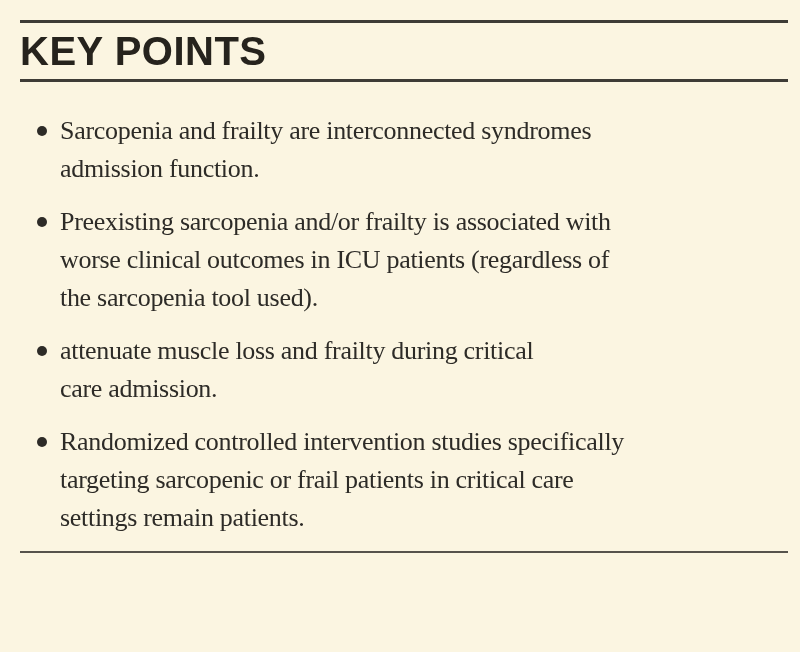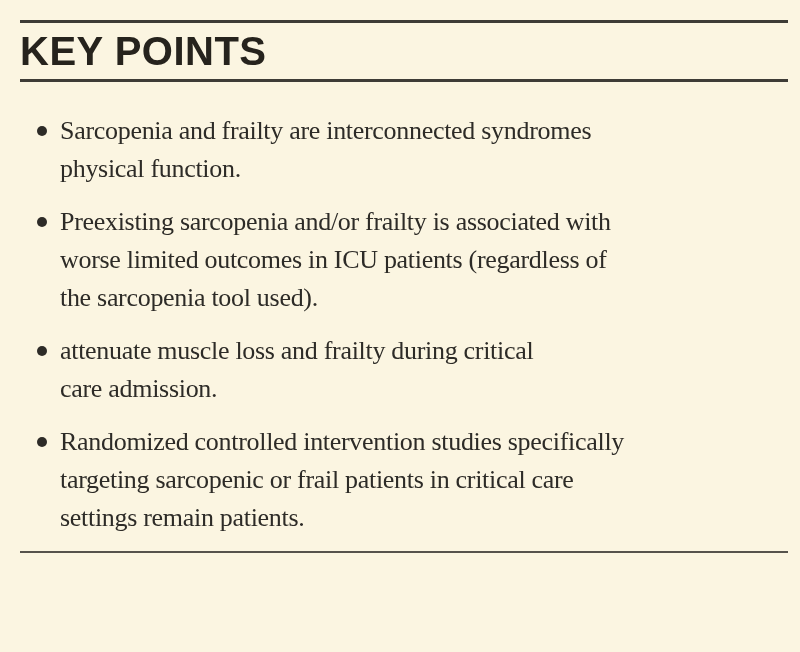--- a/index.html
+++ b/index.html
@@ -78,7 +78,7 @@
     <li class="bullet-item">
       <span class="dot"></span>
       <span class="bullet-line">Sarcopenia and frailty are interconnected syndromes</span>
-      <span class="bullet-line">physical function.</span>
+      <span class="bullet-line">admission function.</span>
     </li>
     <li class="bullet-item">
       <span class="dot"></span>

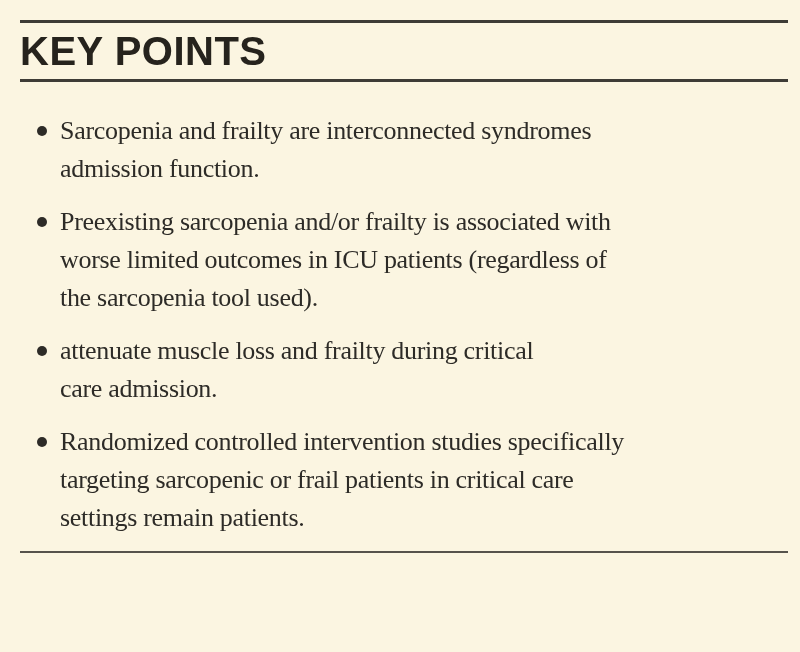--- a/index.html
+++ b/index.html
@@ -83,7 +83,7 @@
     <li class="bullet-item">
       <span class="dot"></span>
       <span class="bullet-line">Preexisting sarcopenia and/or frailty is associated with</span>
-      <span class="bullet-line">worse limited outcomes in ICU patients (regardless of</span>
+      <span class="bullet-line">worse clinical outcomes in ICU patients (regardless of</span>
       <span class="bullet-line">the sarcopenia tool used).</span>
     </li>
     <li class="bullet-item">

